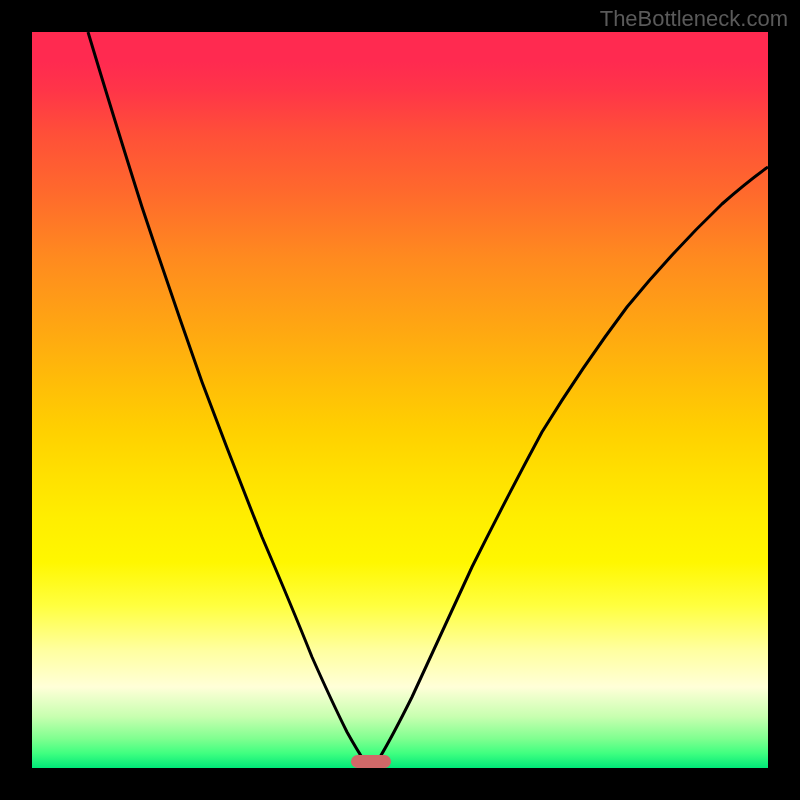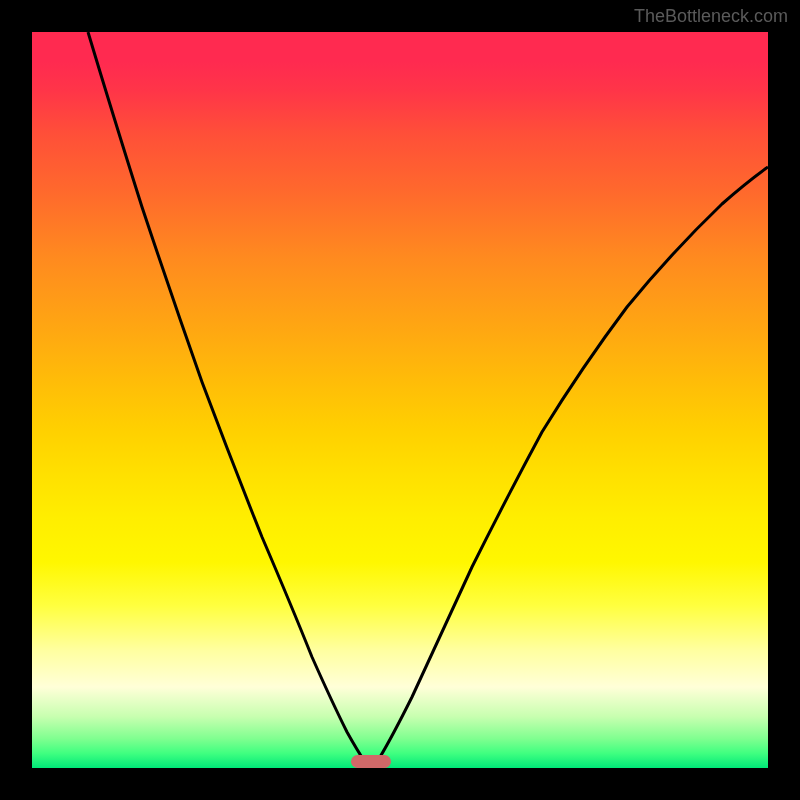--- a/index.html
+++ b/index.html
@@ -22,7 +22,7 @@
       right: 12px;
       color: #5a5a5a;
       font-family: Arial, sans-serif;
-      font-size: 18px;
+      font-size: 22px;
       z-index: 10;
     }
     

